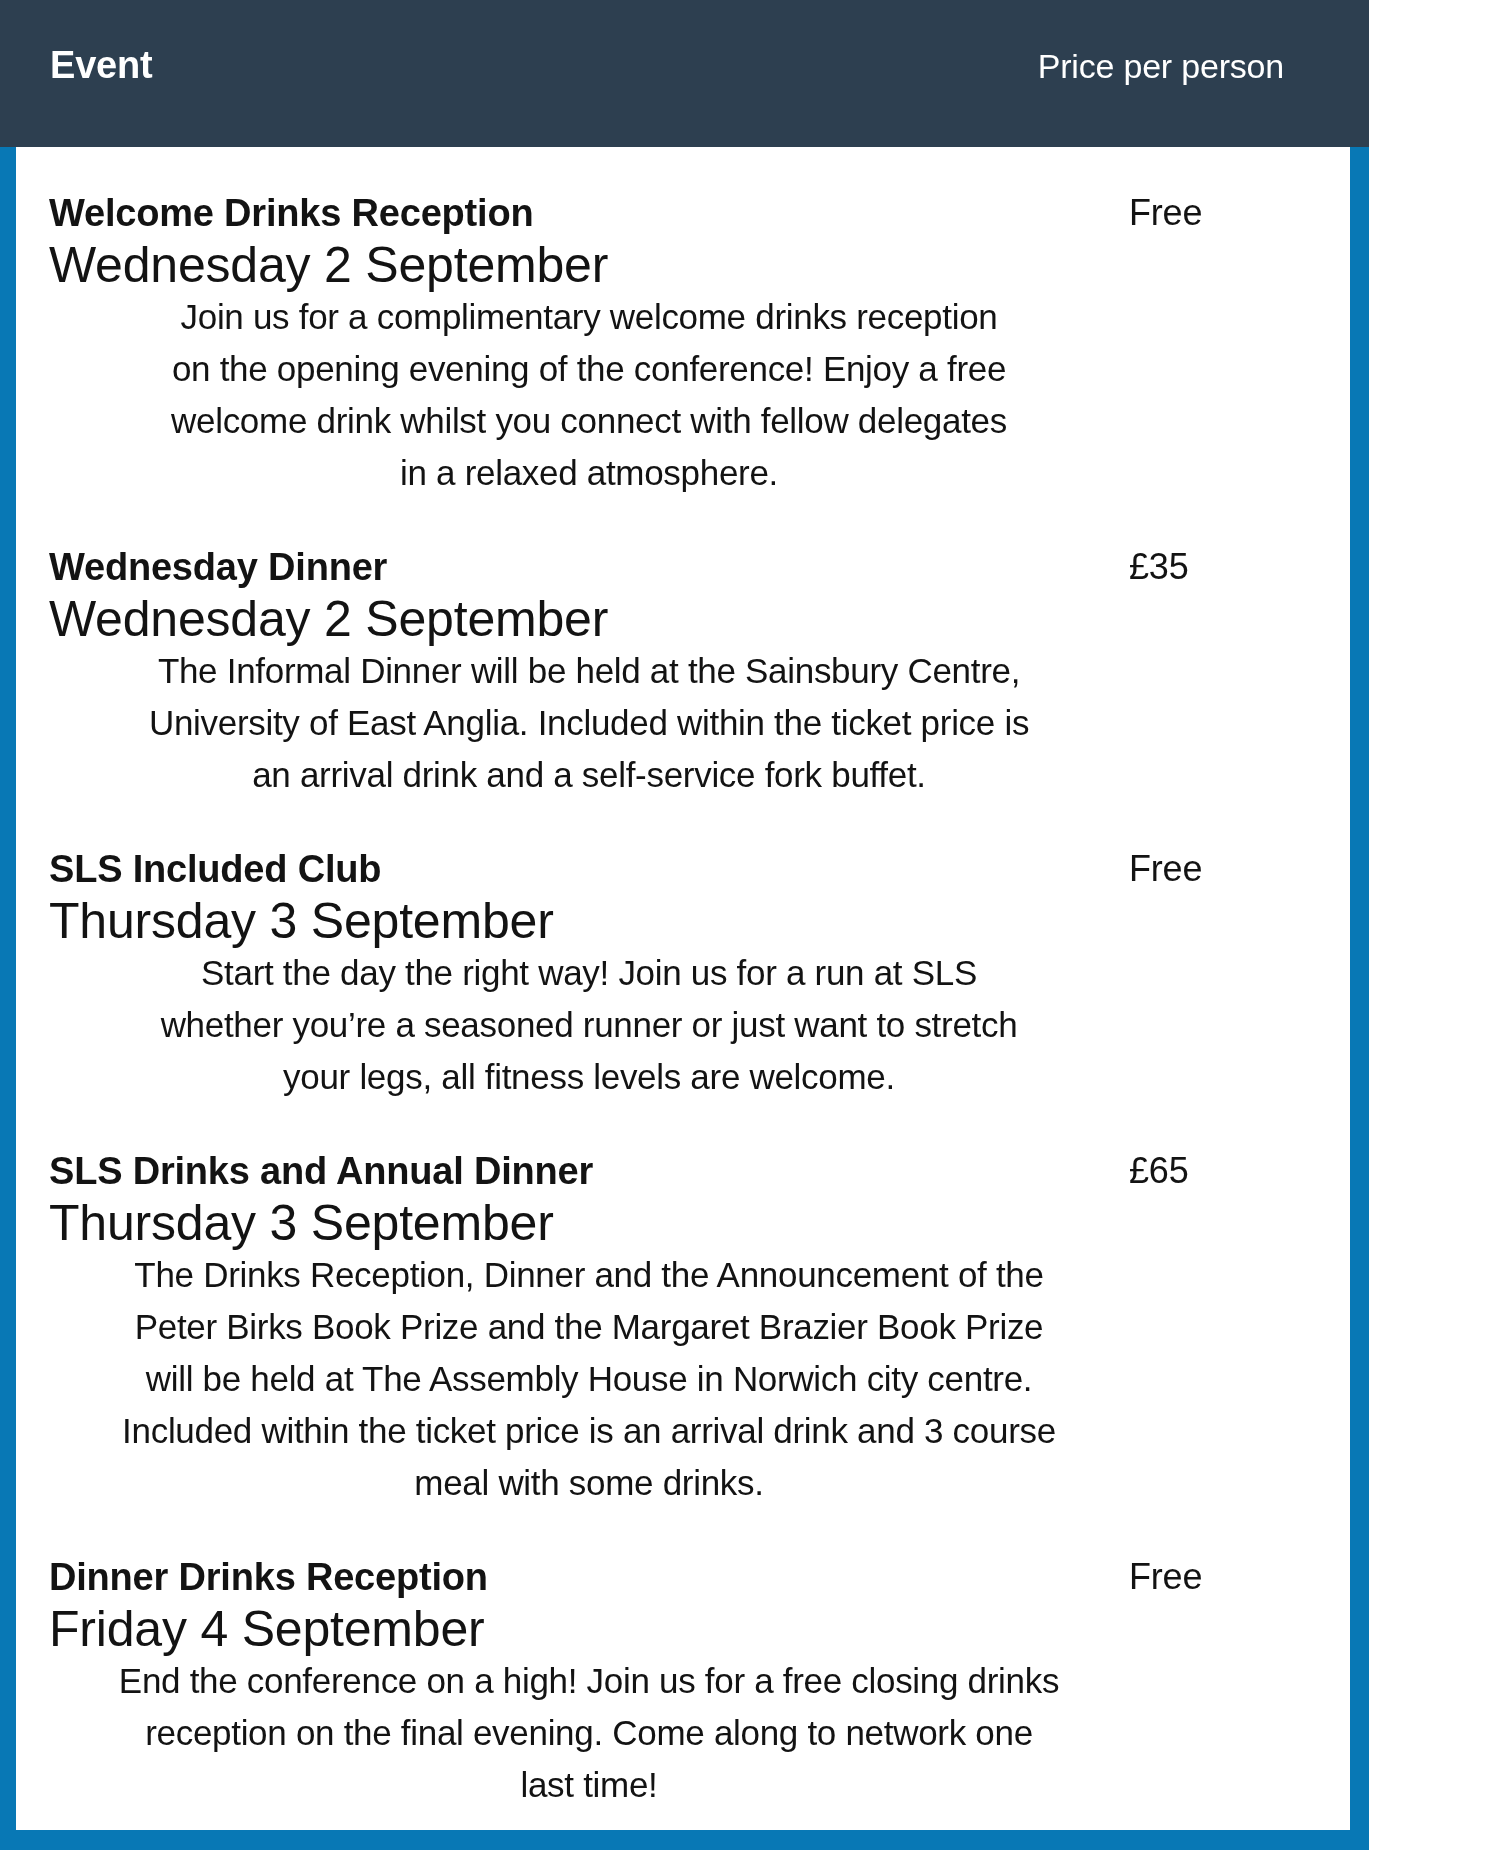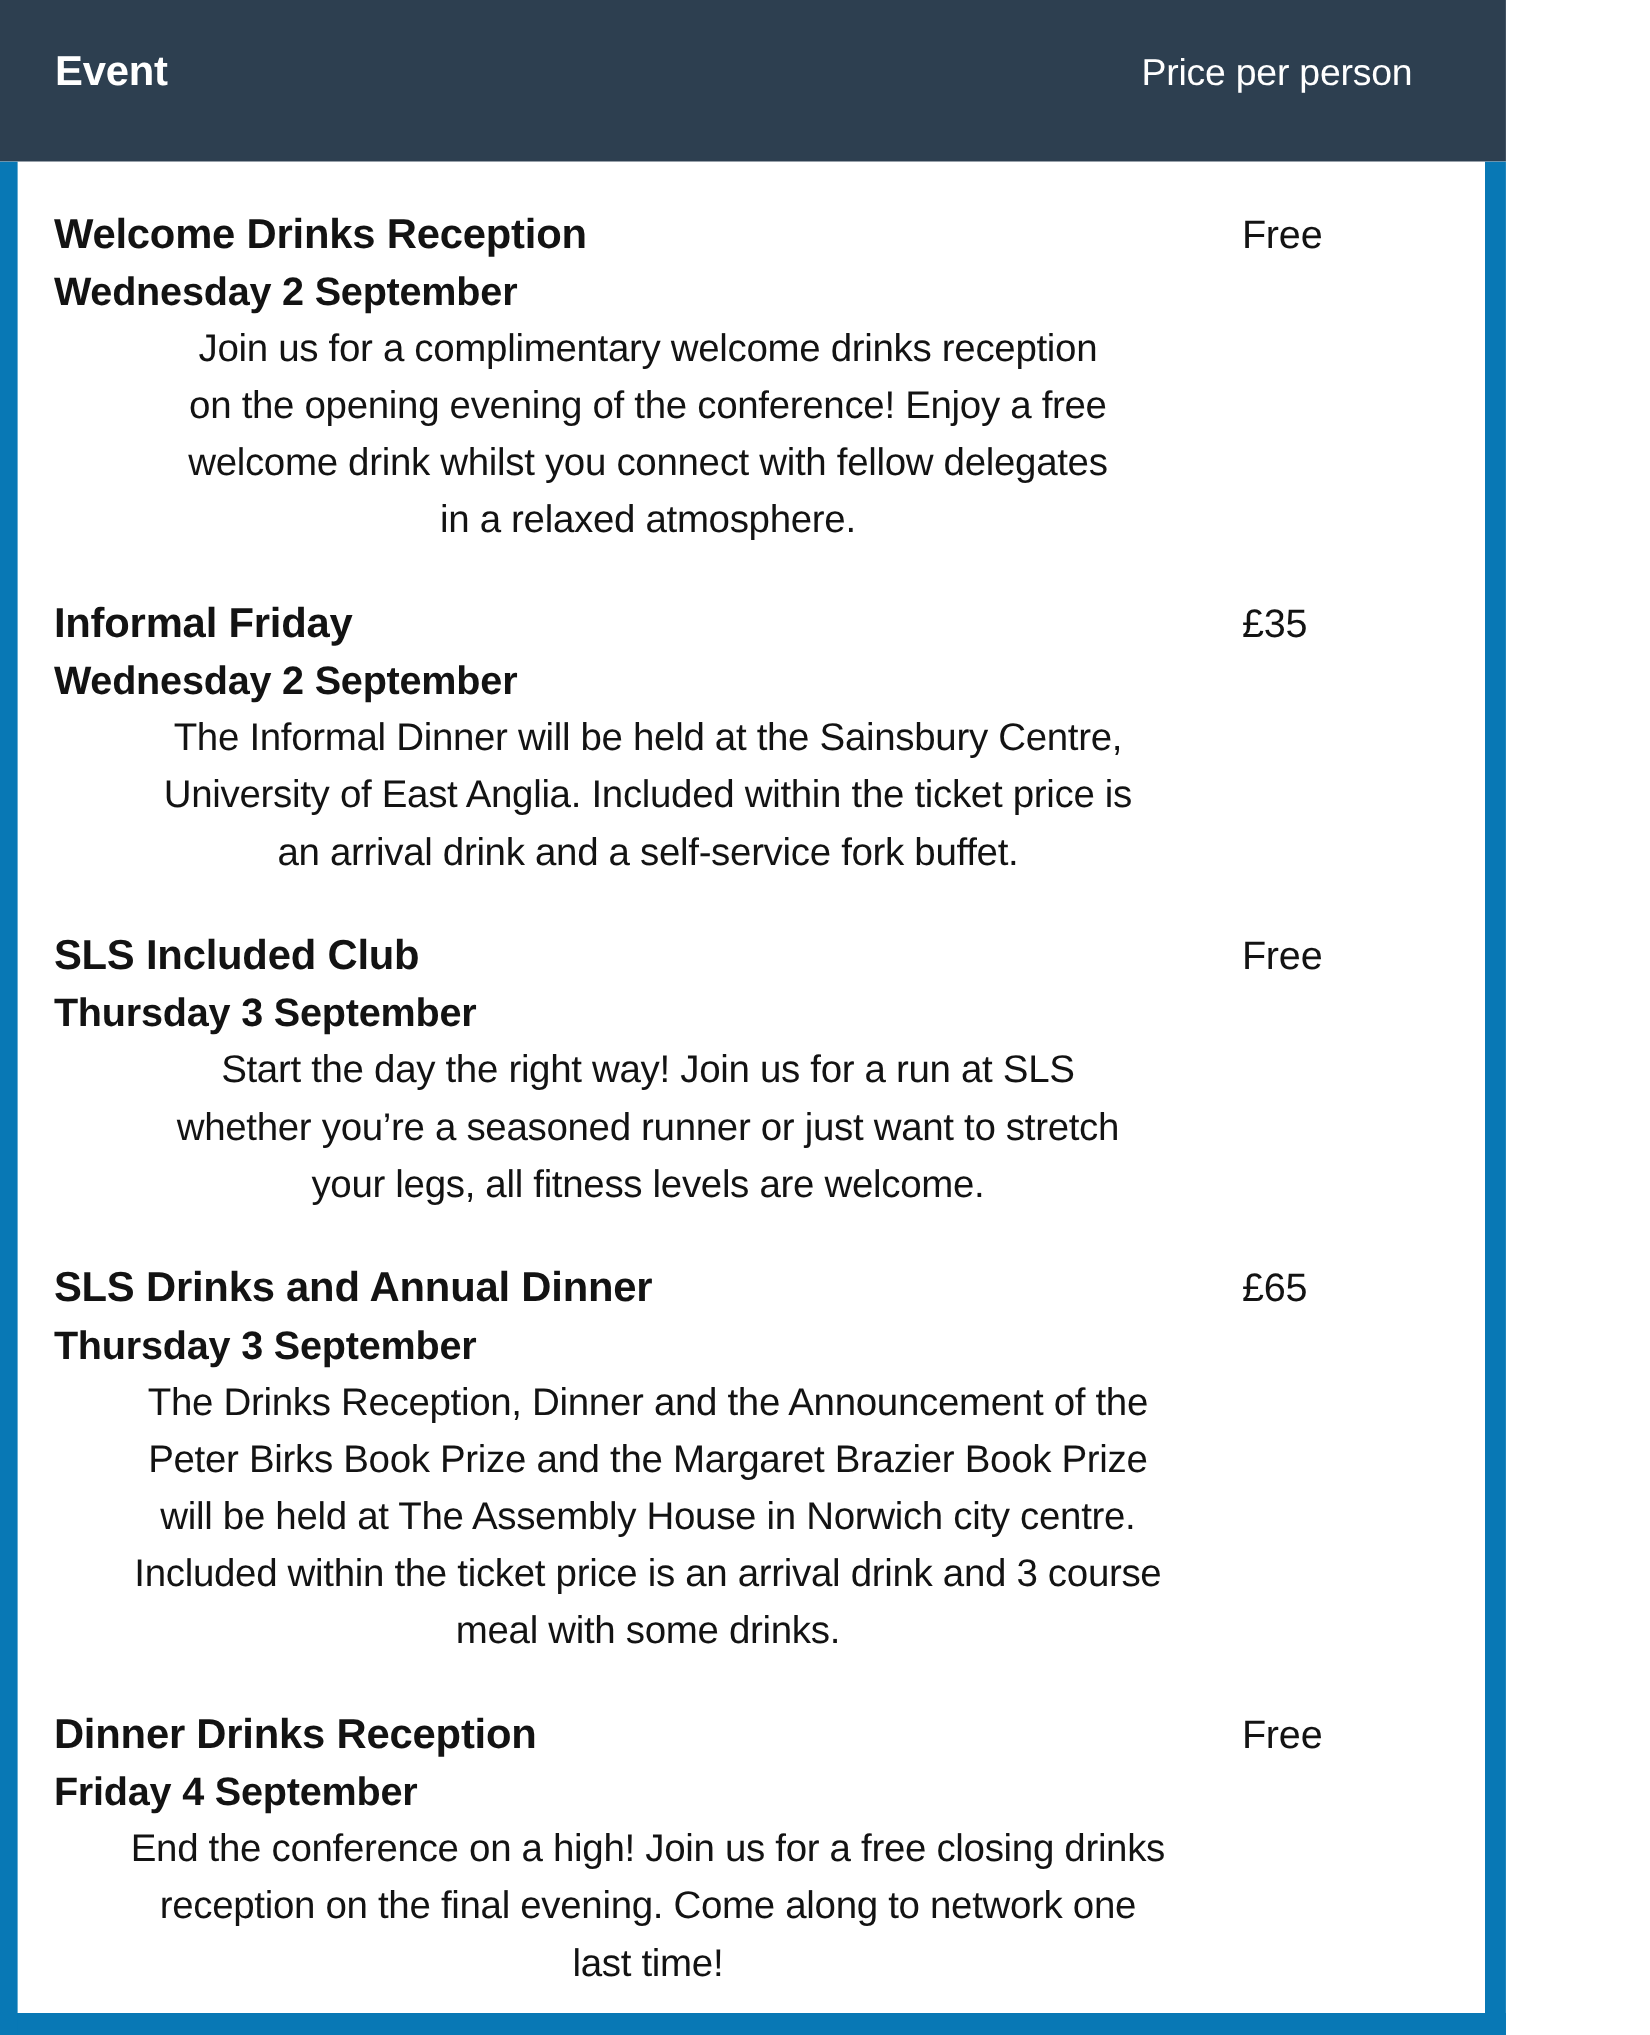--- a/index.html
+++ b/index.html
@@ -71,8 +71,8 @@
     color: var(--text-dark);
   }
   .event-date {
-    font-size: 36px;
-    font-weight: bold;
+    font-size: 50px;
+    font-weight: normal;
     line-height: 52px;
     letter-spacing: -0.2px;
     color: var(--text-dark);

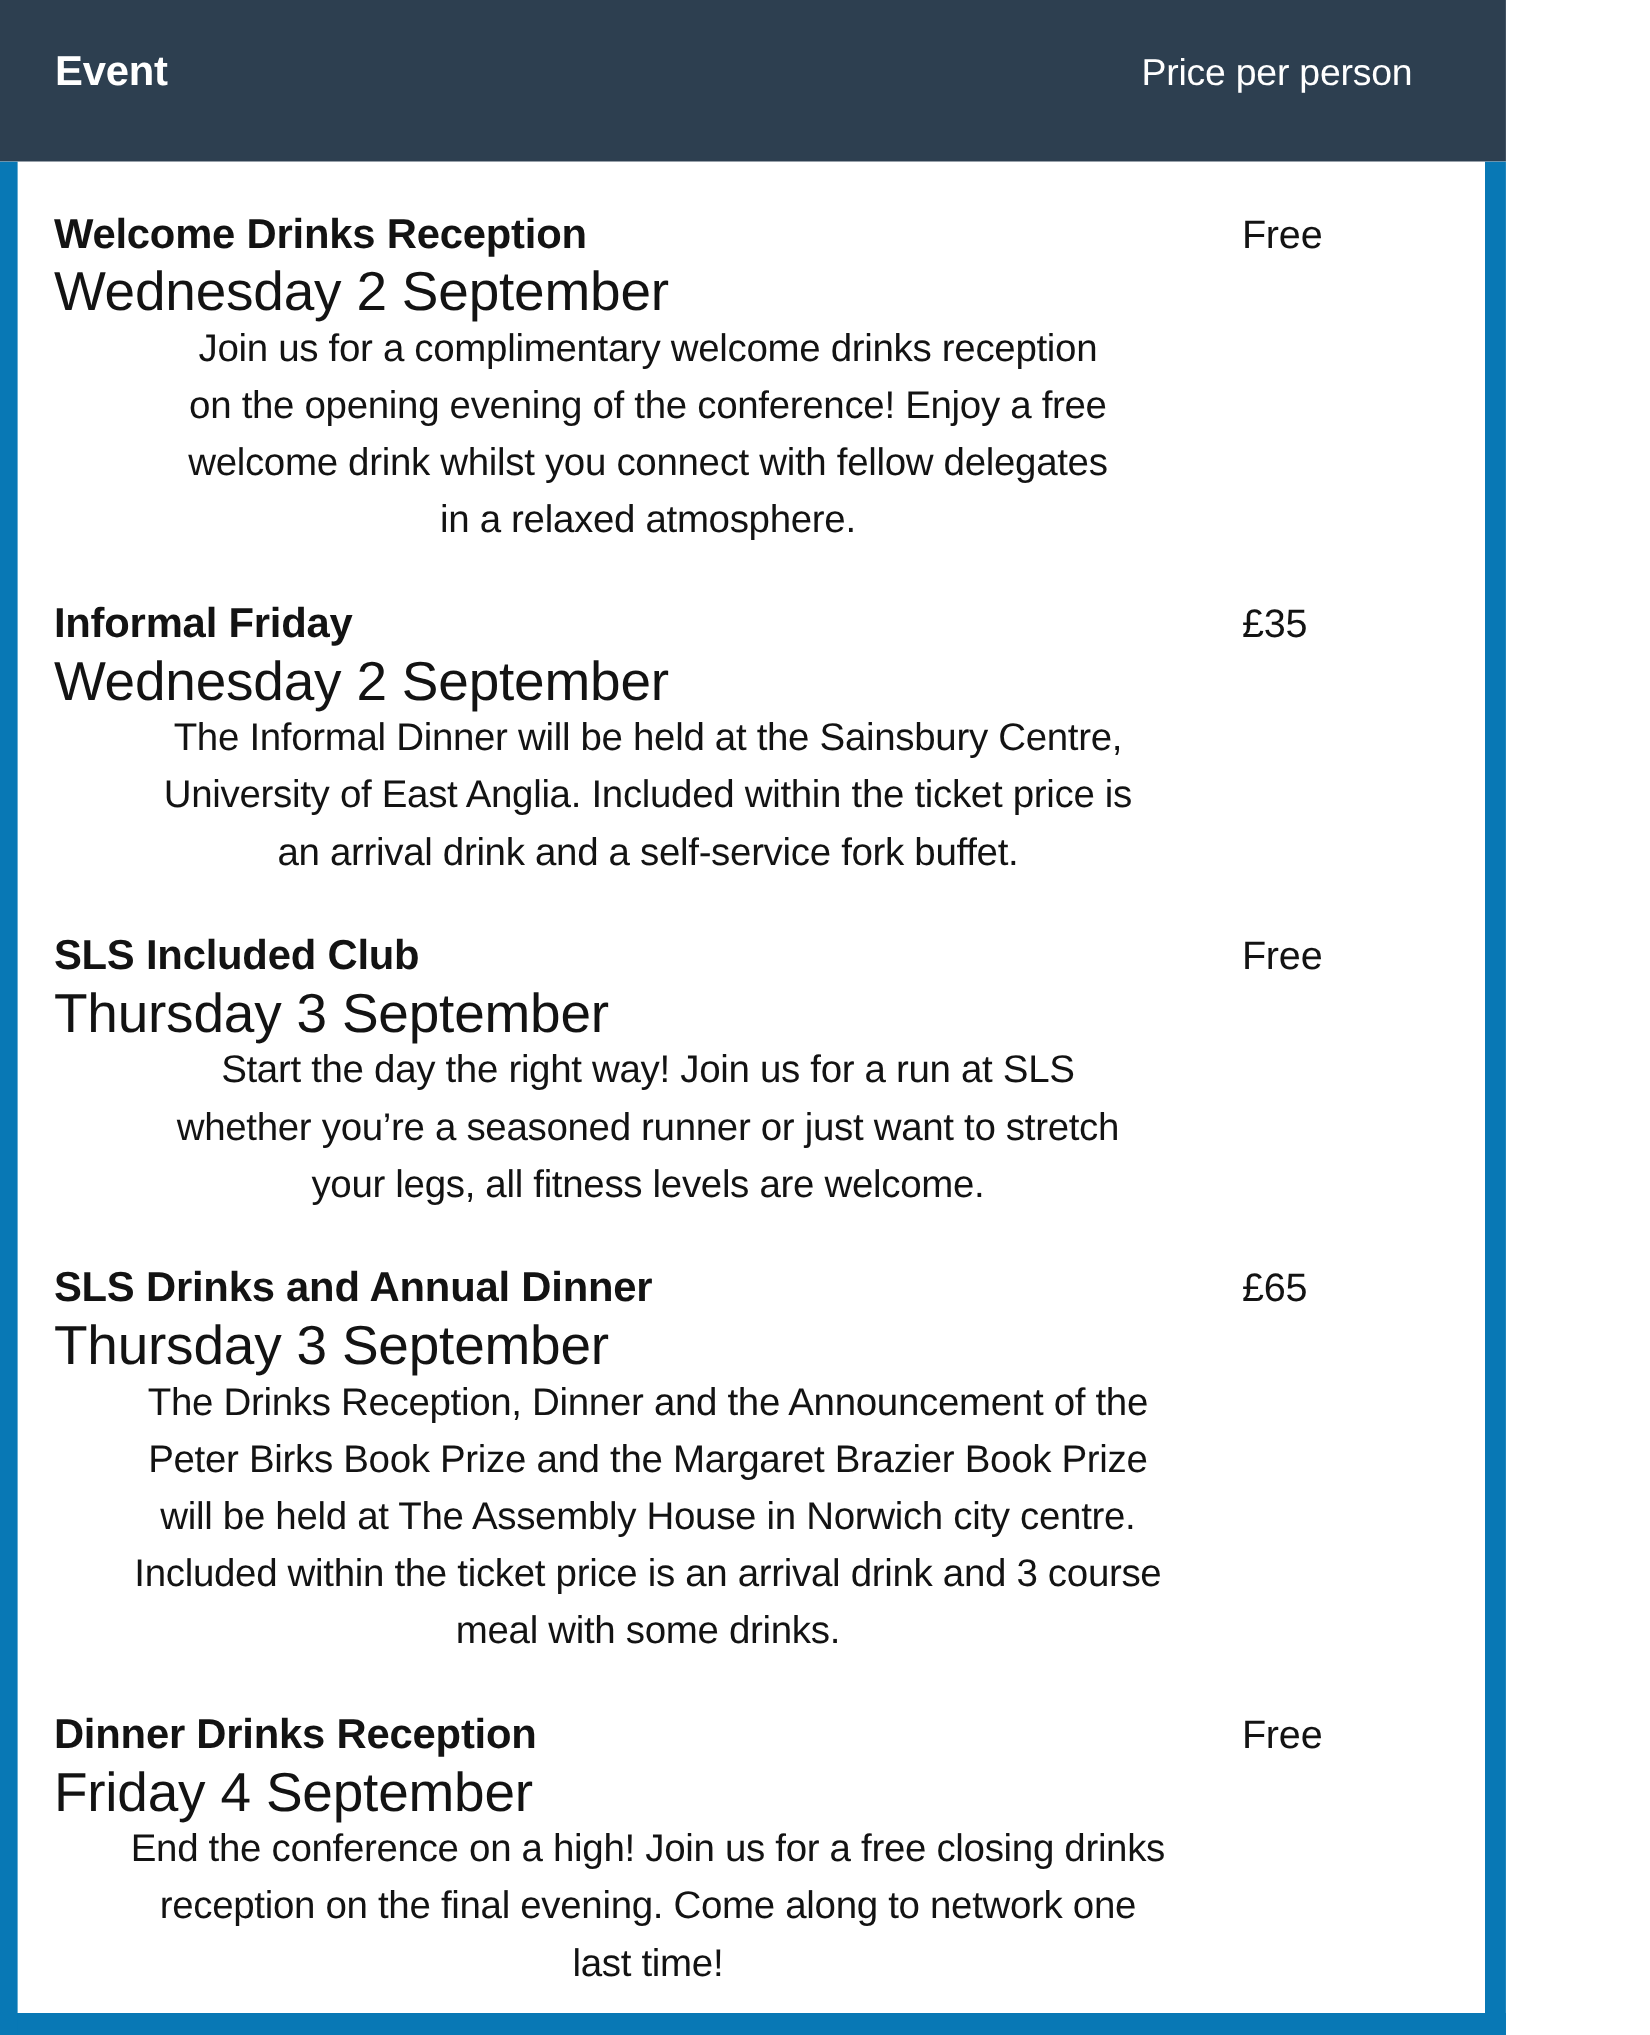--- a/index.html
+++ b/index.html
@@ -123,7 +123,7 @@
 
     <div class="event-row">
       <div class="event-info">
-        <div class="event-title">Informal Friday</div>
+        <div class="event-title">Wednesday Dinner</div>
         <div class="event-date">Wednesday 2 September</div>
         <div class="event-desc">The Informal Dinner will be held at the Sainsbury Centre,
 University of East Anglia. Included within the ticket price is

